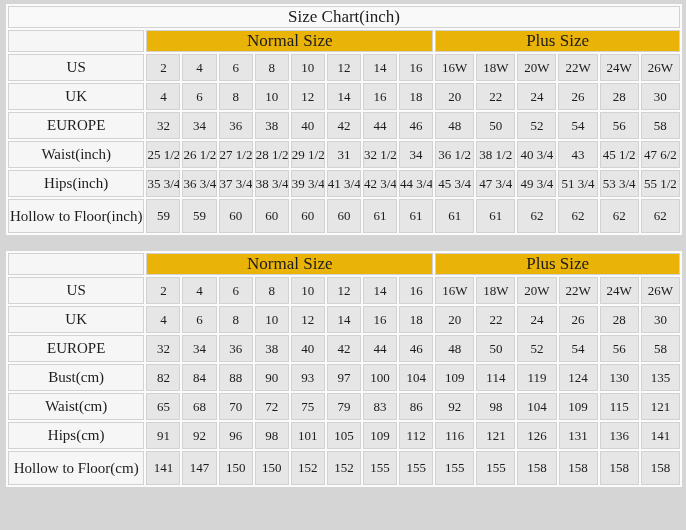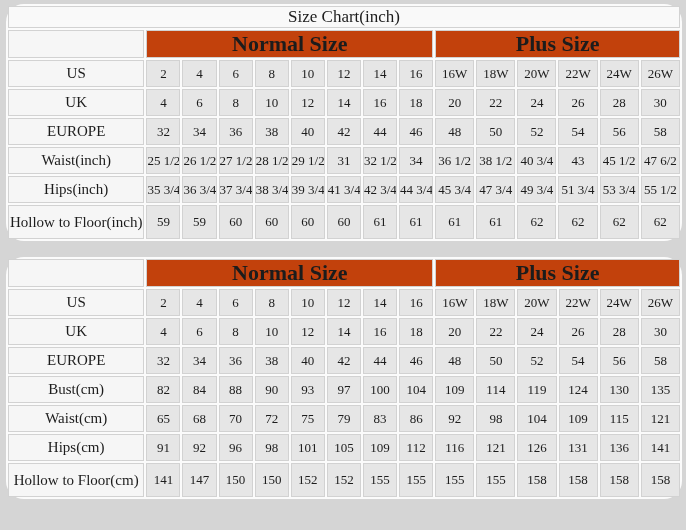--- a/index.html
+++ b/index.html
@@ -20,7 +20,6 @@
     background: #fbfbfb;
     table-layout: fixed;
     width: 676px;
-    border-radius: 18px;
   }
   table.size-chart + table.size-chart {
     margin-top: 16px;

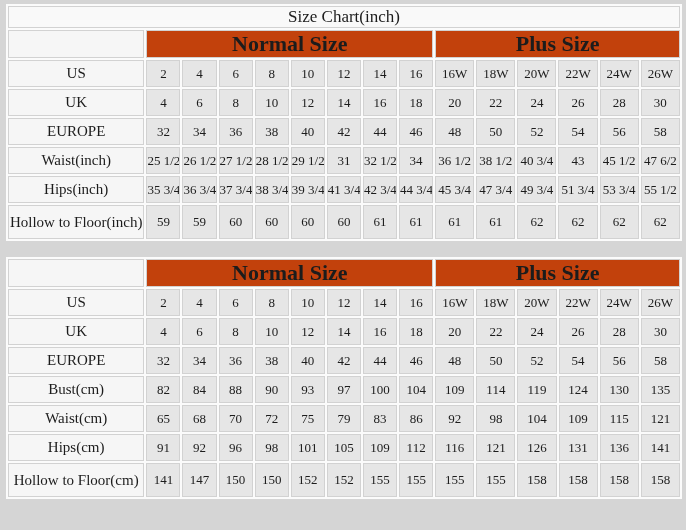--- a/index.html
+++ b/index.html
@@ -43,10 +43,9 @@
     height: 21px;
   }
   tr.group-row th.group {
-    background: #c2410c;
-    font-size: 22px;
+    background: #eab308;
+    font-size: 17px;
     height: 21px;
-    font-weight: bold;
   }
   tr.group-row th.corner {
     background: #f6f6f6;

